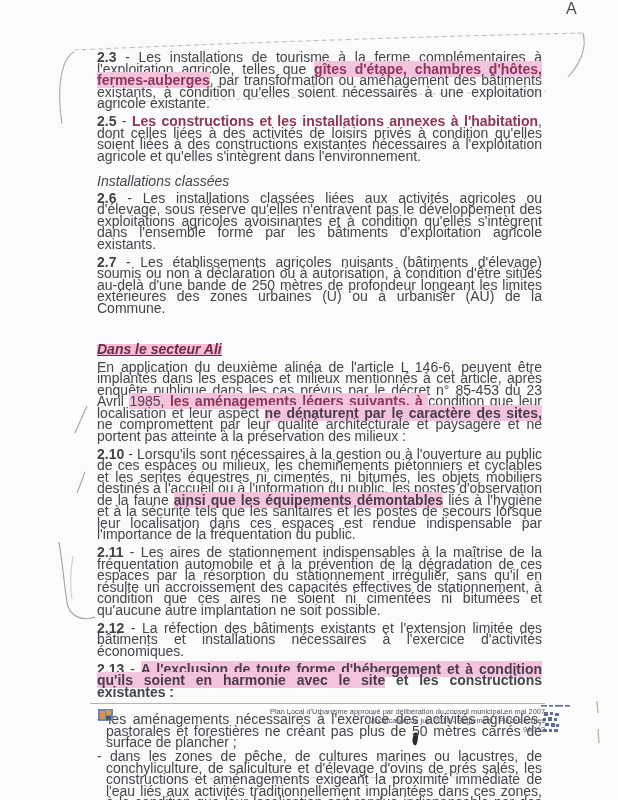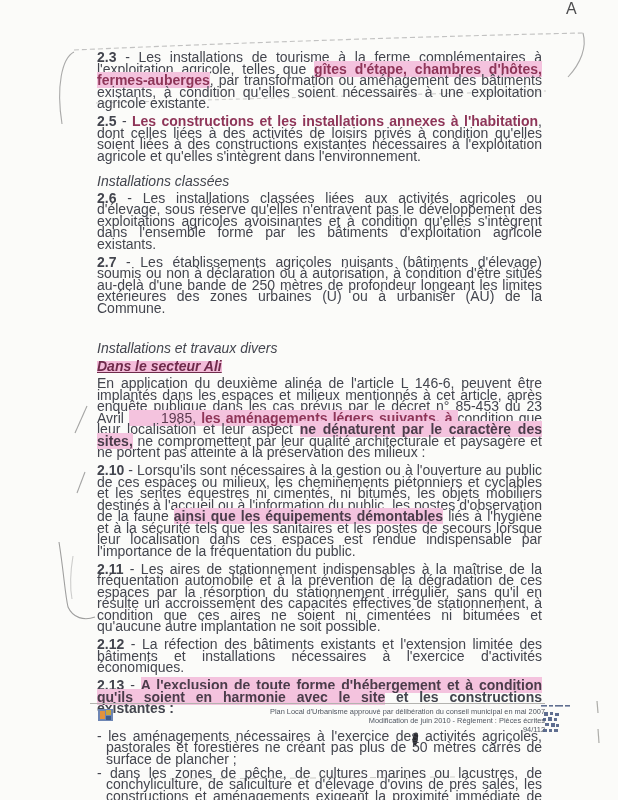--- a/index.html
+++ b/index.html
@@ -87,7 +87,6 @@
 
     <p class="para" style="margin-bottom:29px"><span class="num">2.7</span><span> - Les établissements agricoles nuisants (bâtiments d'élevage) soumis ou non à déclaration ou à autorisation, à condition d'être situés au-delà d'une bande de 250 mètres de profondeur longeant les limites extérieures des zones urbaines (U) ou à urbaniser (AU) de la Commune.</span></p>
 
-    <p class="heading">Installations et travaux divers</p>
 
 
 

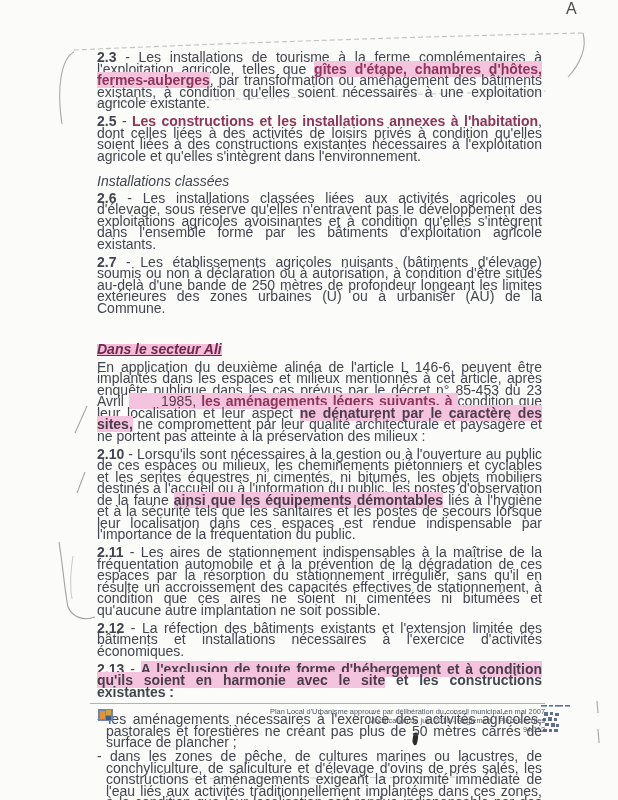--- a/index.html
+++ b/index.html
@@ -21,7 +21,7 @@
   .para{margin:0 0 6.5px 0;}
   .num{font-weight:bold;}
   .red{font-weight:bold;color:#8e3558;}
-  .hl{background:#f4c3de;color:#5d3a50;padding-left:32px;}
+  .hl{background:#f4c3de;color:#5d3a50;}
   .hlred{background:#f4c3de;color:#8e3558;font-weight:bold;}
   .hlbold{background:#f4c3de;font-weight:bold;color:#4a3c4a;}
   .bold{font-weight:bold;}

